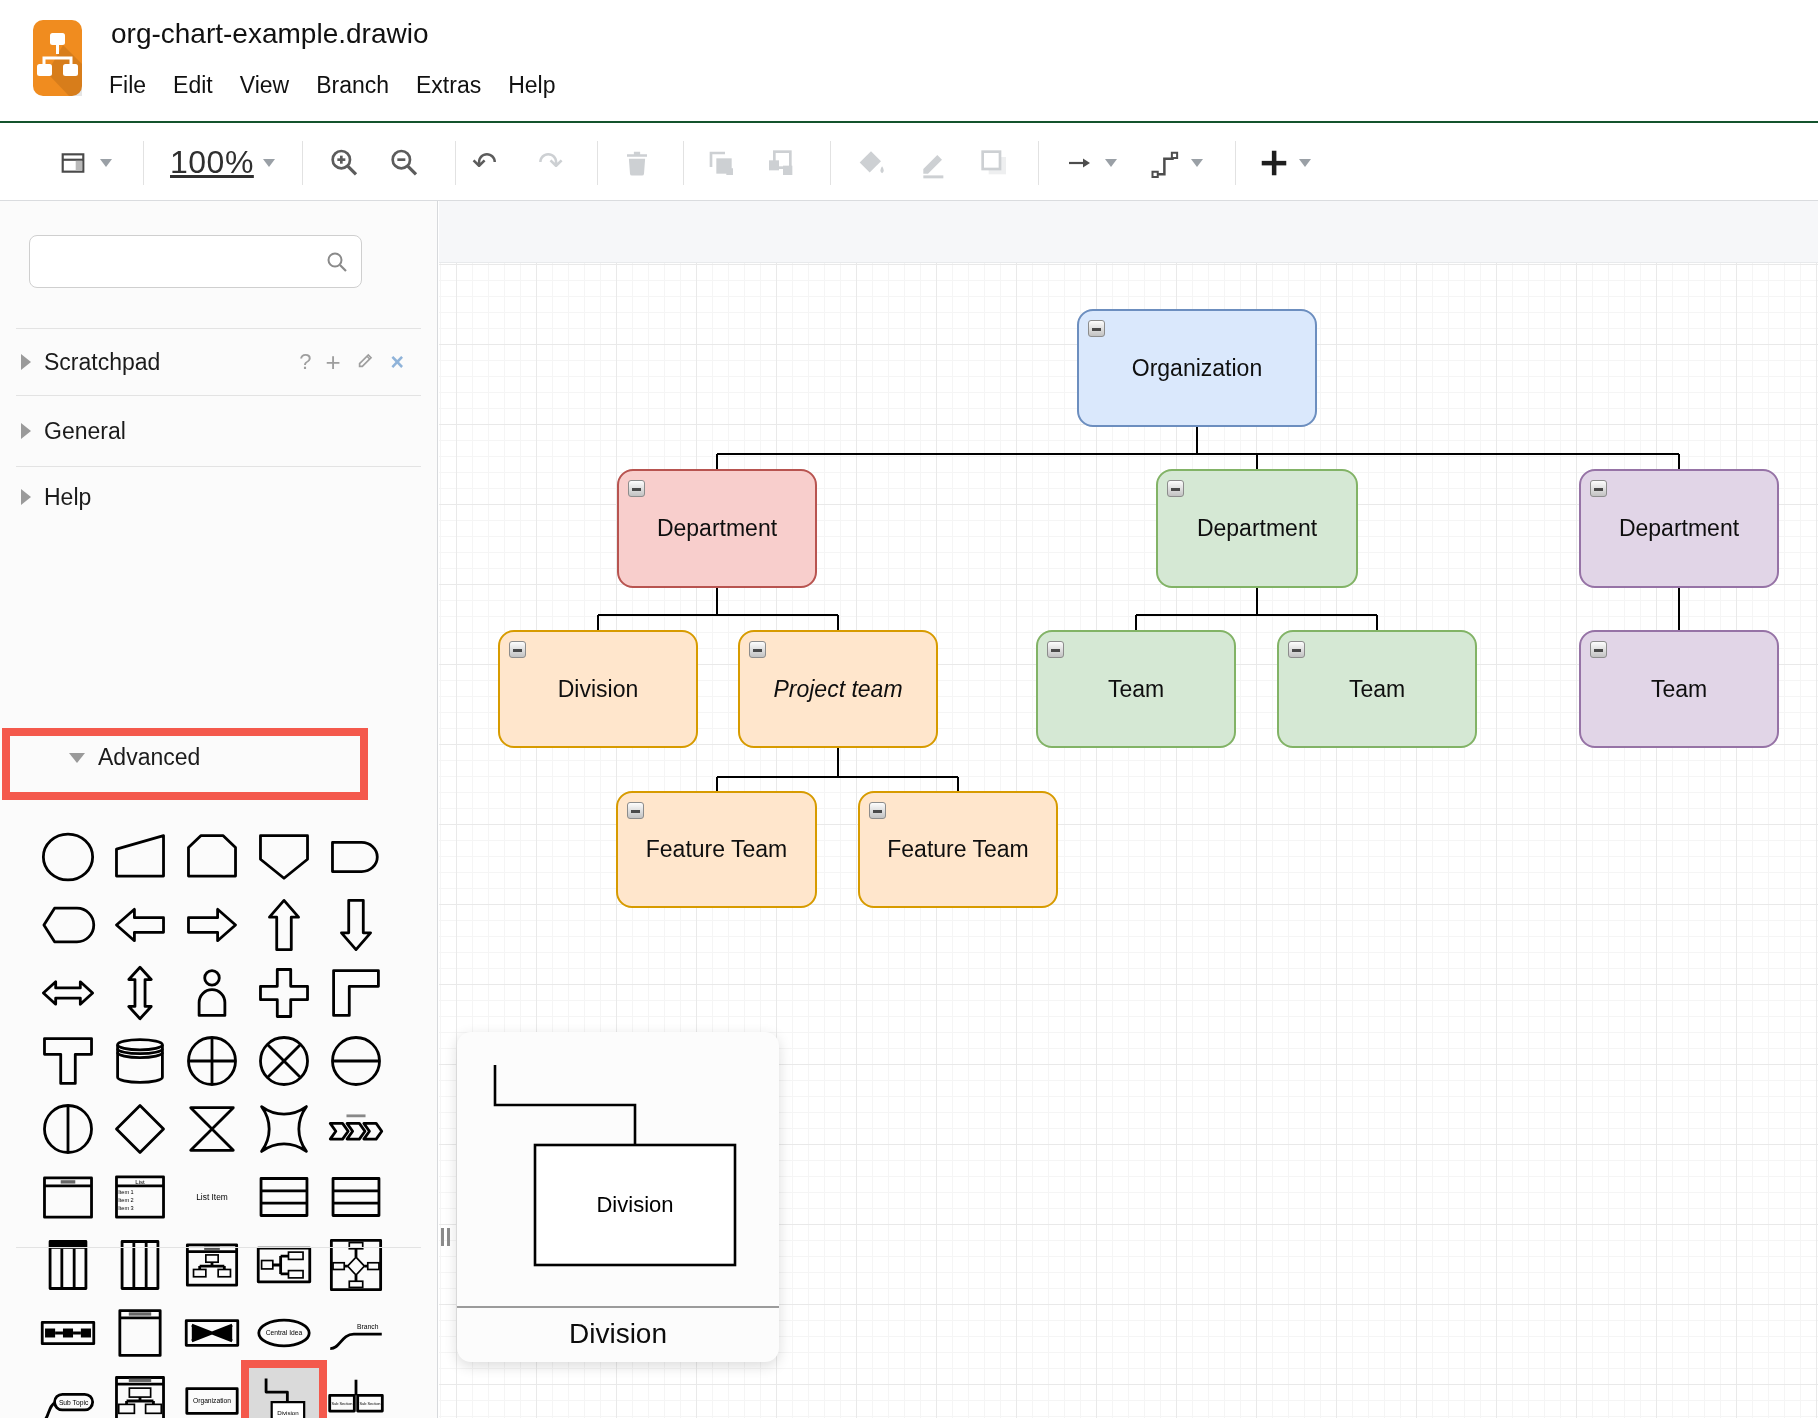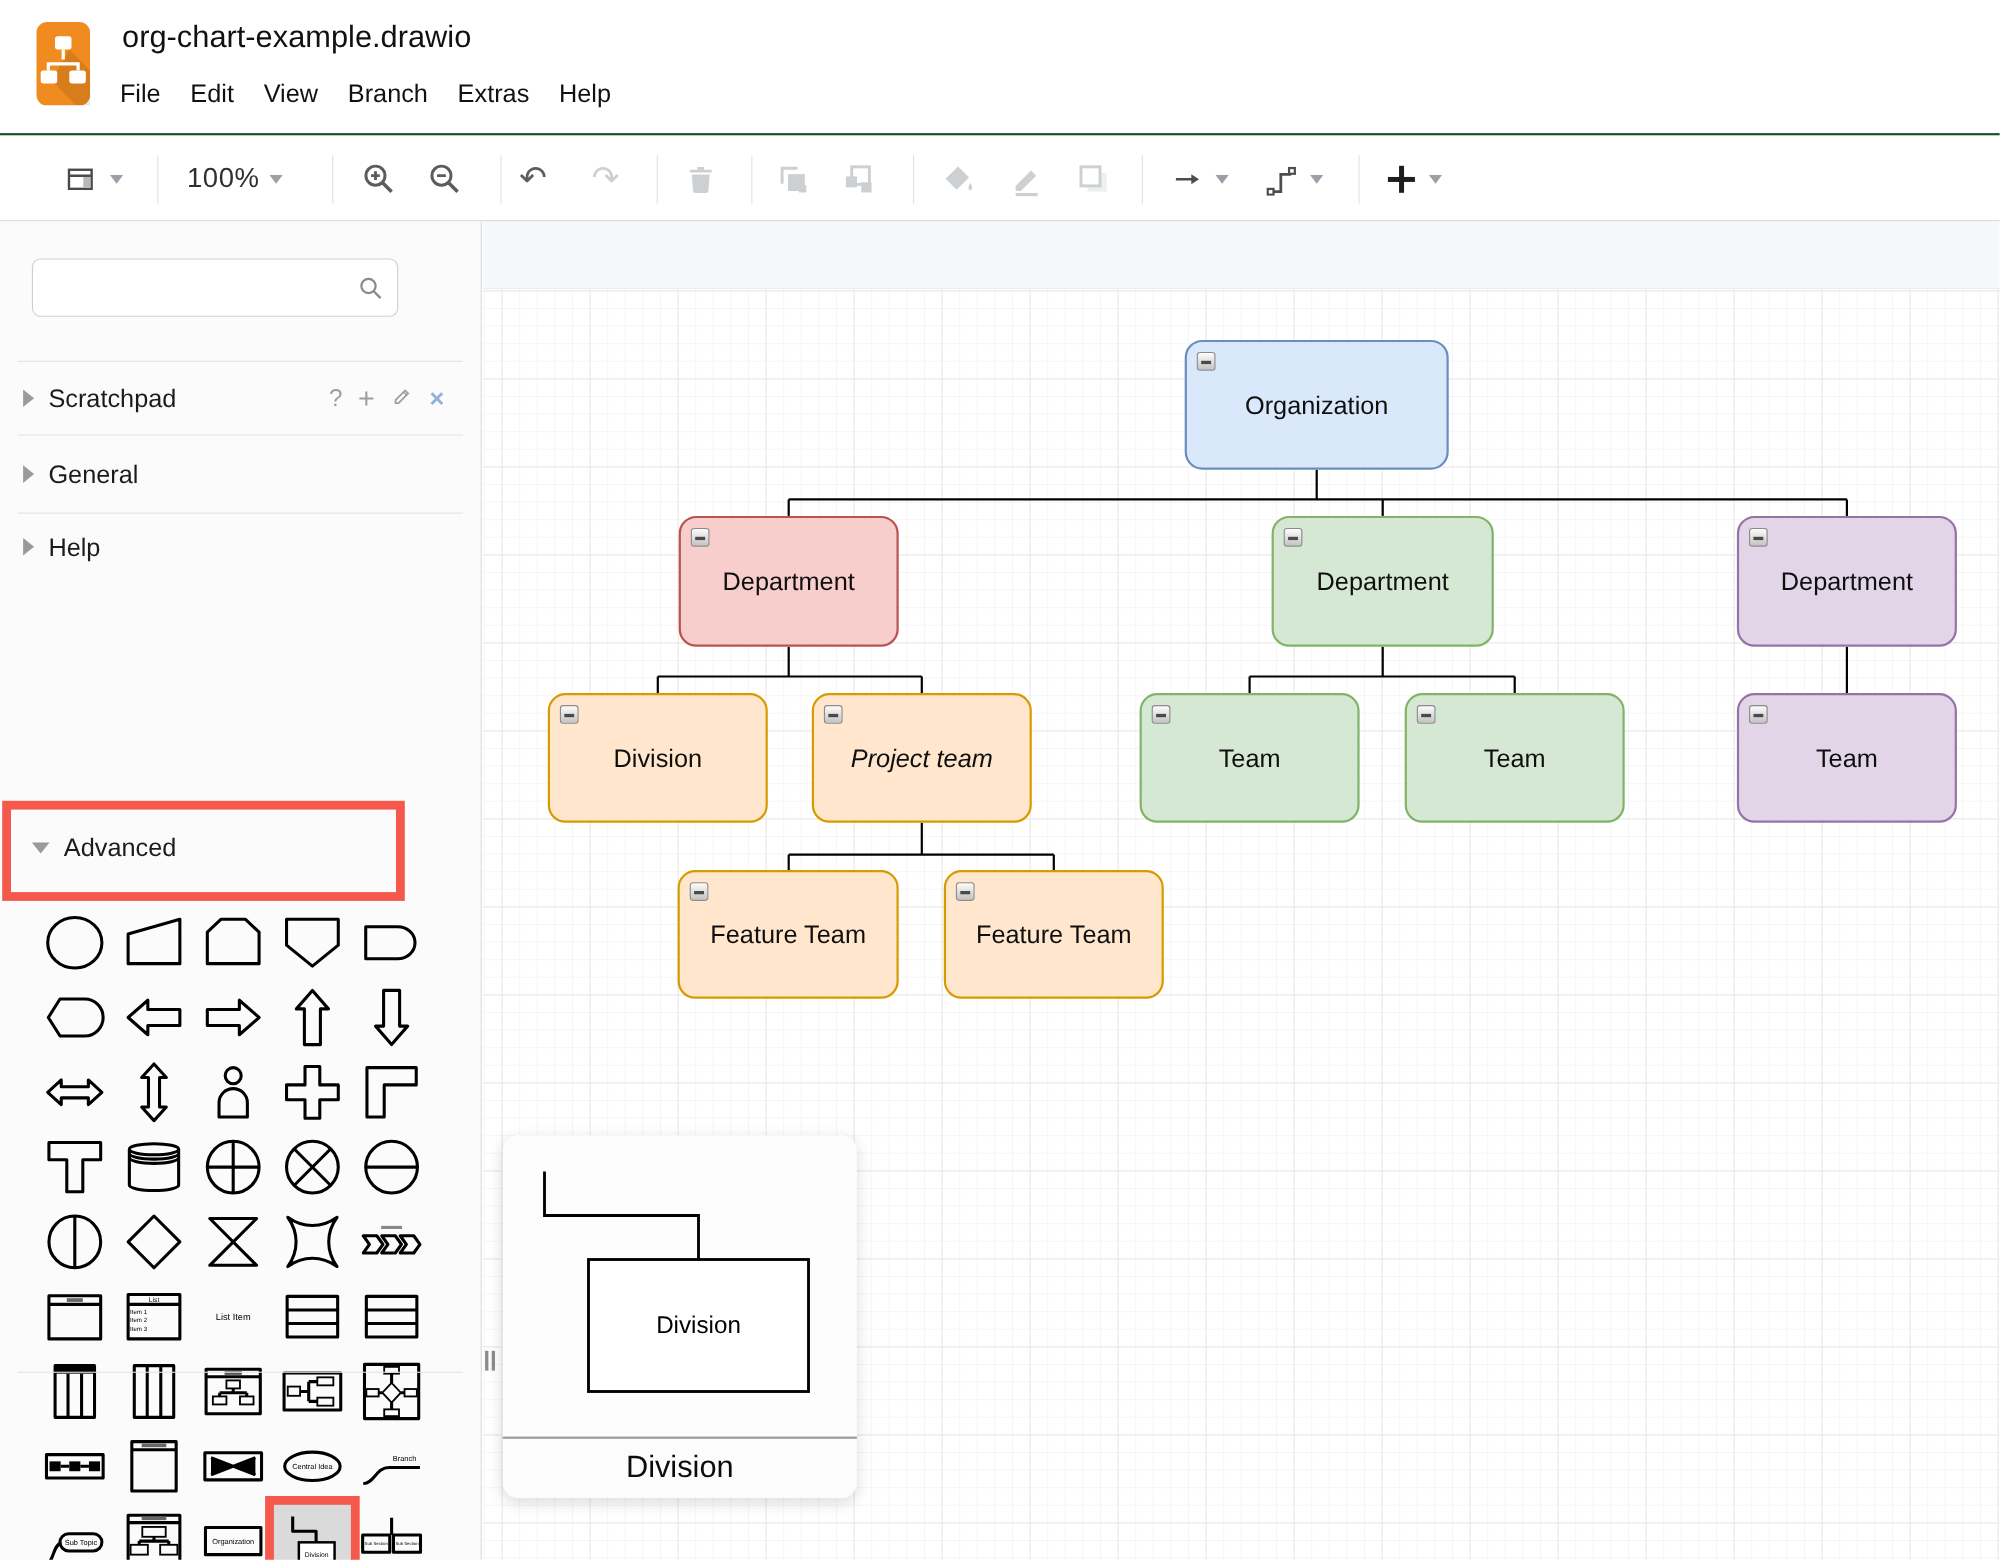--- a/index.html
+++ b/index.html
@@ -24,7 +24,7 @@
   .tb-sep { position:absolute; top:17px; width:1px; height:44px; background:#e2e2e2; }
   .tb-caret { width:0; height:0; border-left:6px solid transparent; border-right:6px solid transparent;
     border-top:8px solid #9aa0a6; }
-  .tb-zoom-label { font-size:25px; color:#2f2f2f; letter-spacing:0.5px; }
+  .tb-zoom-label { font-size:32px; color:#2f2f2f; letter-spacing:0.5px;text-decoration:underline; }
   .tb-glyph { font-size:30px; line-height:1; font-family:"DejaVu Sans",sans-serif; }
 
   

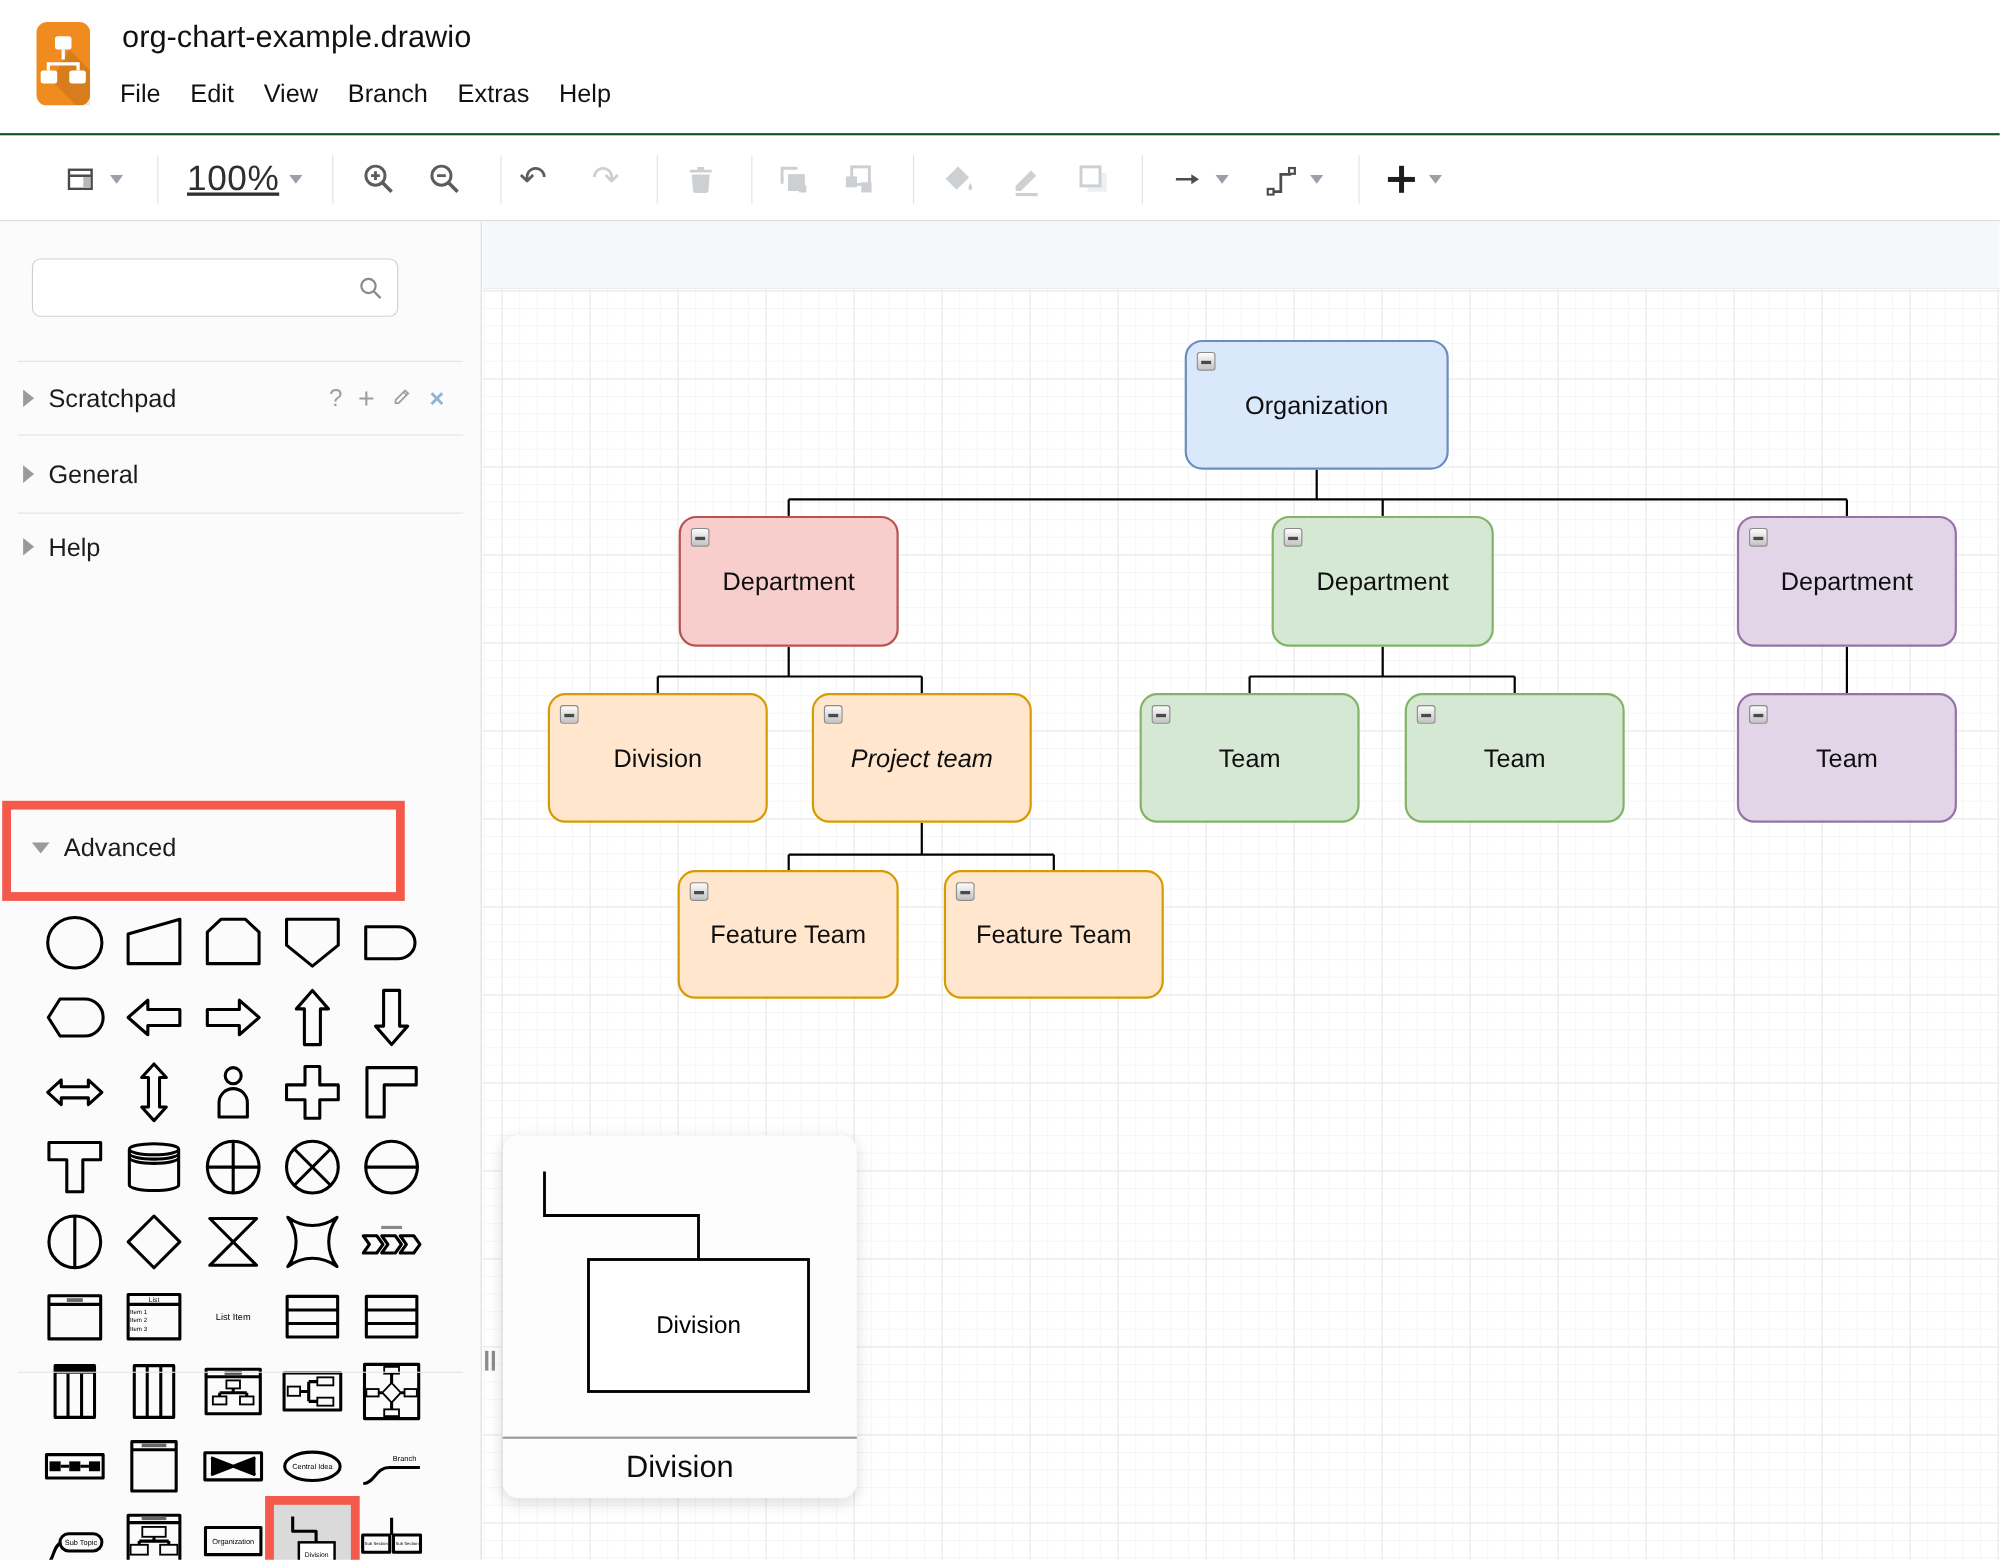--- a/index.html
+++ b/index.html
@@ -47,8 +47,8 @@
   .sp-actions { position:absolute; right:34px; display:flex; gap:14px; align-items:center; }
   .sp-act { font-size:22px; color:#9e9e9e; line-height:1; }
   .sp-act.blue { color:#8fb3d9; font-size:23px; font-weight:bold; }
-  .adv-box { position:absolute; left:2px; top:527px; width:366px; height:91px;
-    border:8px solid #f4594c; background:#fbfbfb; display:flex; align-items:flex-start; }
+  .adv-box { position:absolute; left:2px; top:527px; width:366px; height:72px;
+    border:8px solid #f4594c; background:#fbfbfb; display:flex; align-items:flex-end;padding-left:40px; }
   .palette { position:absolute; left:32px; top:622px; width:372px; display:grid;
     grid-template-columns:repeat(5,72px); grid-auto-rows:68px; }
   .pal-cell { display:flex; align-items:center; justify-content:center; position:relative; }

